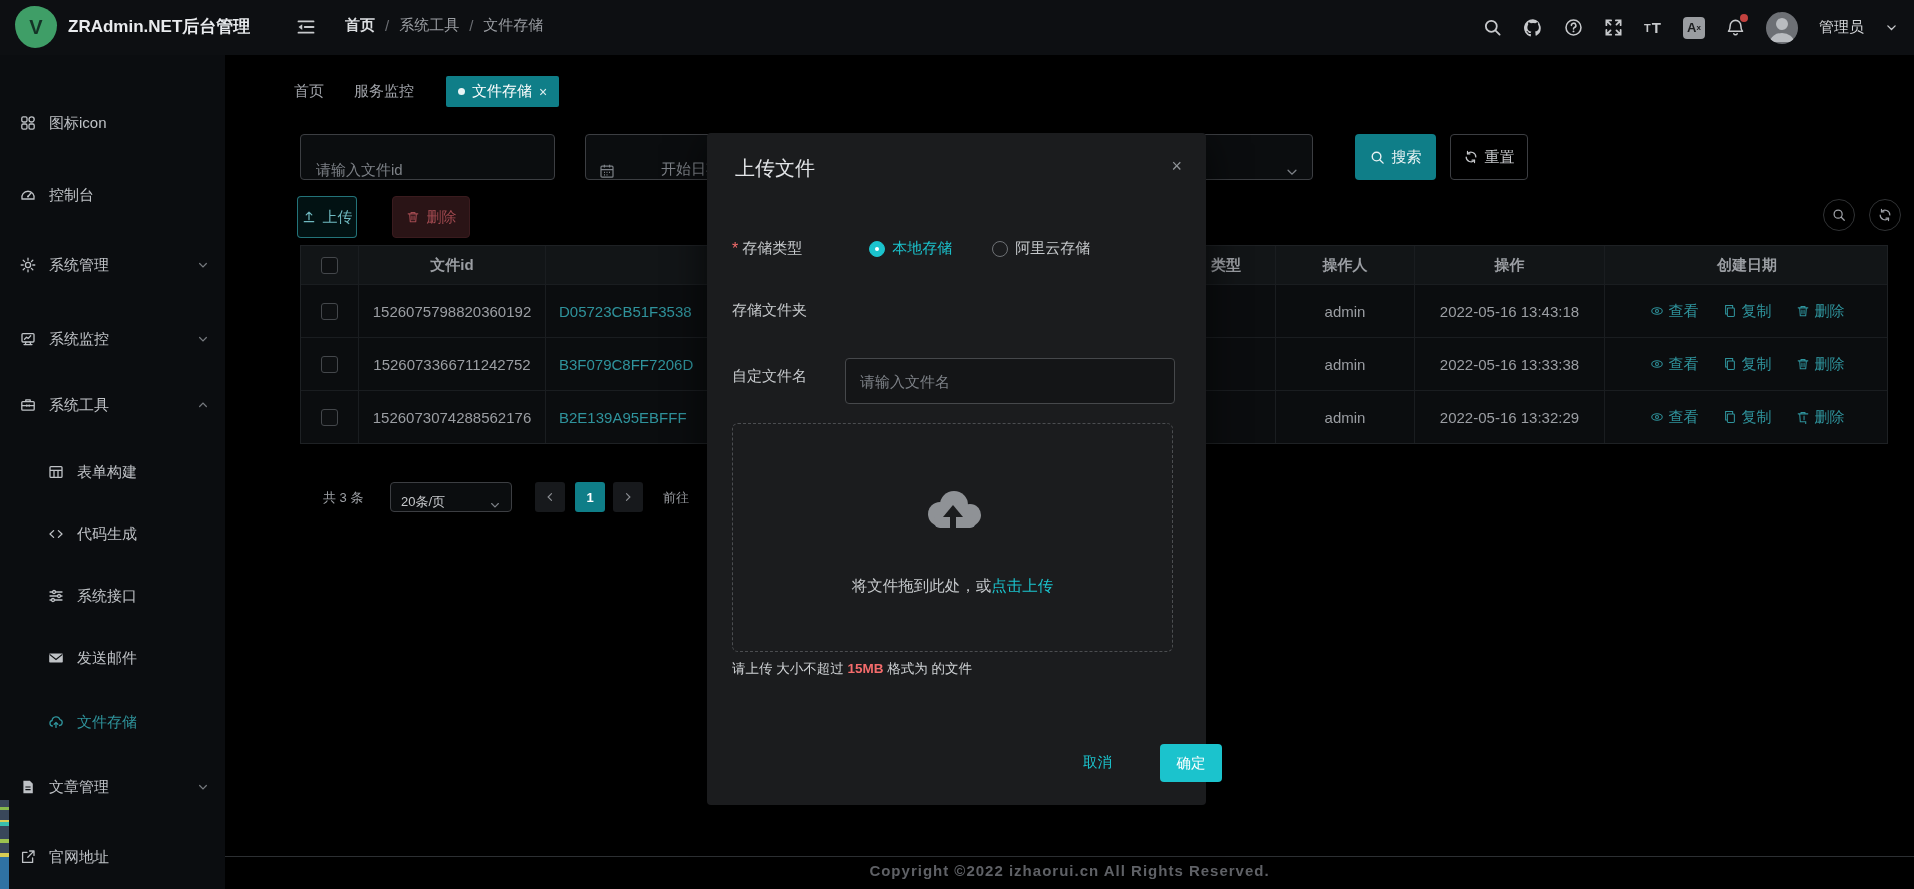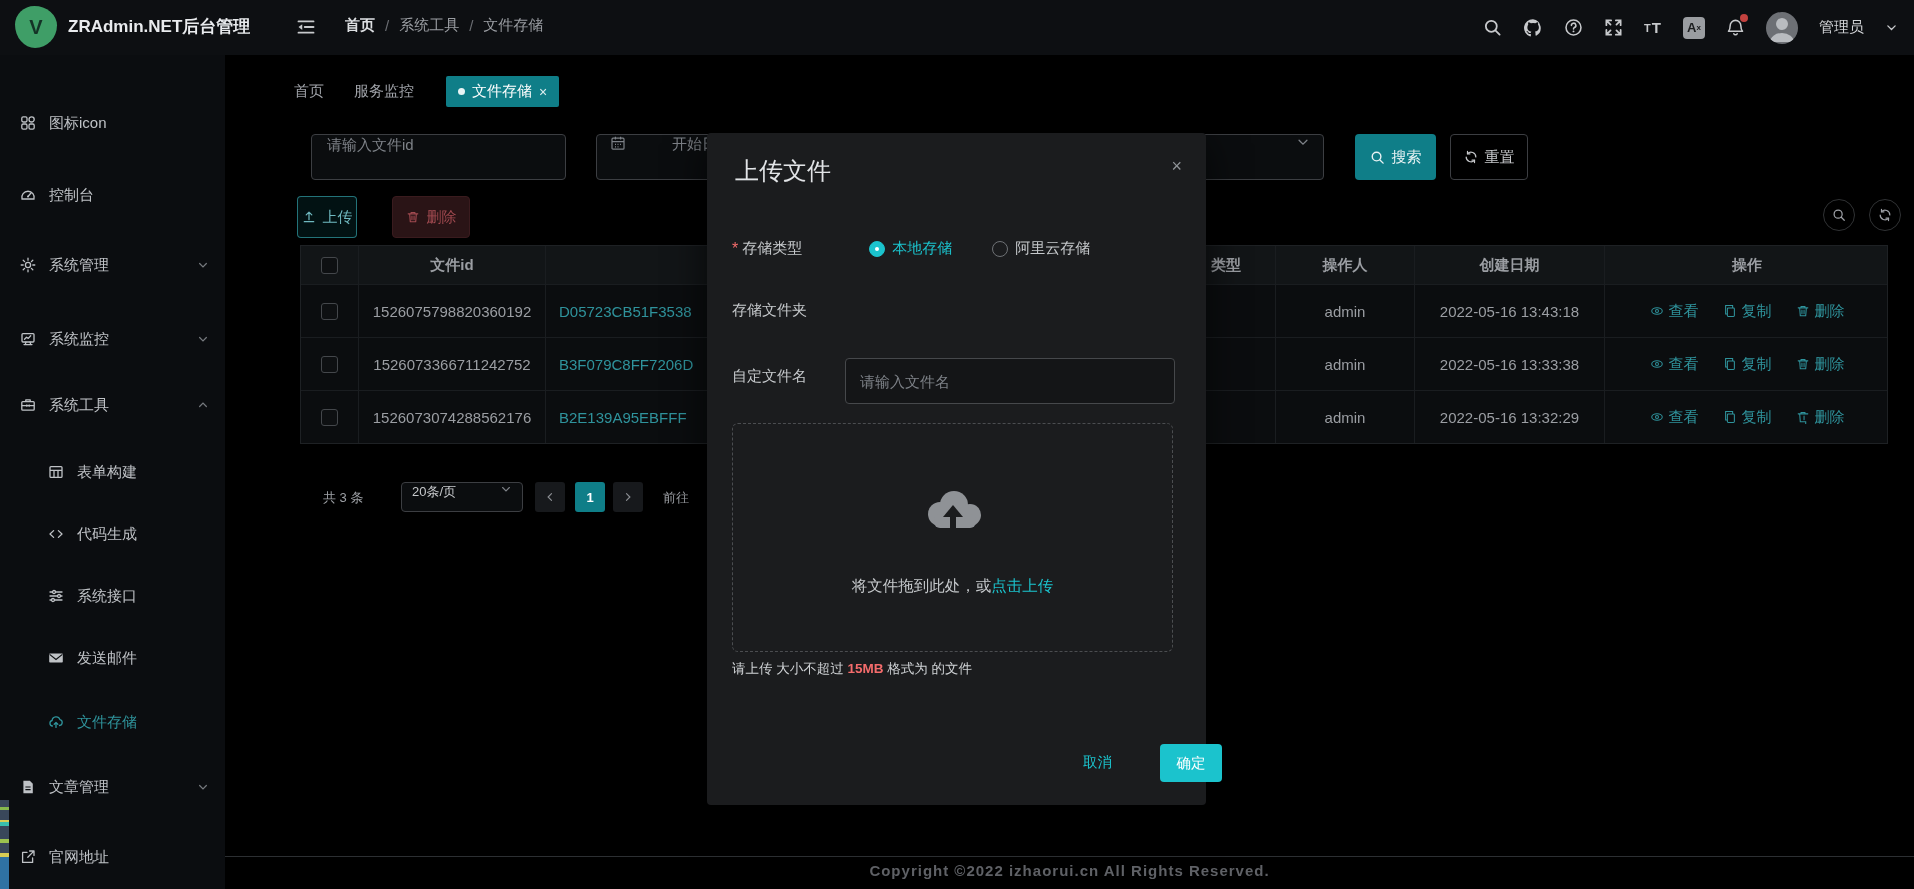--- a/index.html
+++ b/index.html
@@ -43,7 +43,7 @@
   .tab-dot{width:7px;height:7px;border-radius:50%;background:#e8f4f5;}
   .tab-x{font-size:14px;color:#dfeff0;}
   .ipt{background:#0b0d0f;border:1px solid #3c3e42;border-radius:4px;box-sizing:border-box;
-       color:#c9ccce;font-size:15px;display:flex;align-items:flex-start;padding:0 13px;gap:10px;margin-left:11px;}
+       color:#c9ccce;font-size:15px;display:flex;align-items:flex-end;padding:0 13px;gap:10px;}
   input.raw{background:transparent;border:none;outline:none;color:#c9ccce;font-size:15px;width:100%;
             font-family:"Liberation Sans","DejaVu Sans",sans-serif;}
   input.raw::placeholder{color:#7d8187;}

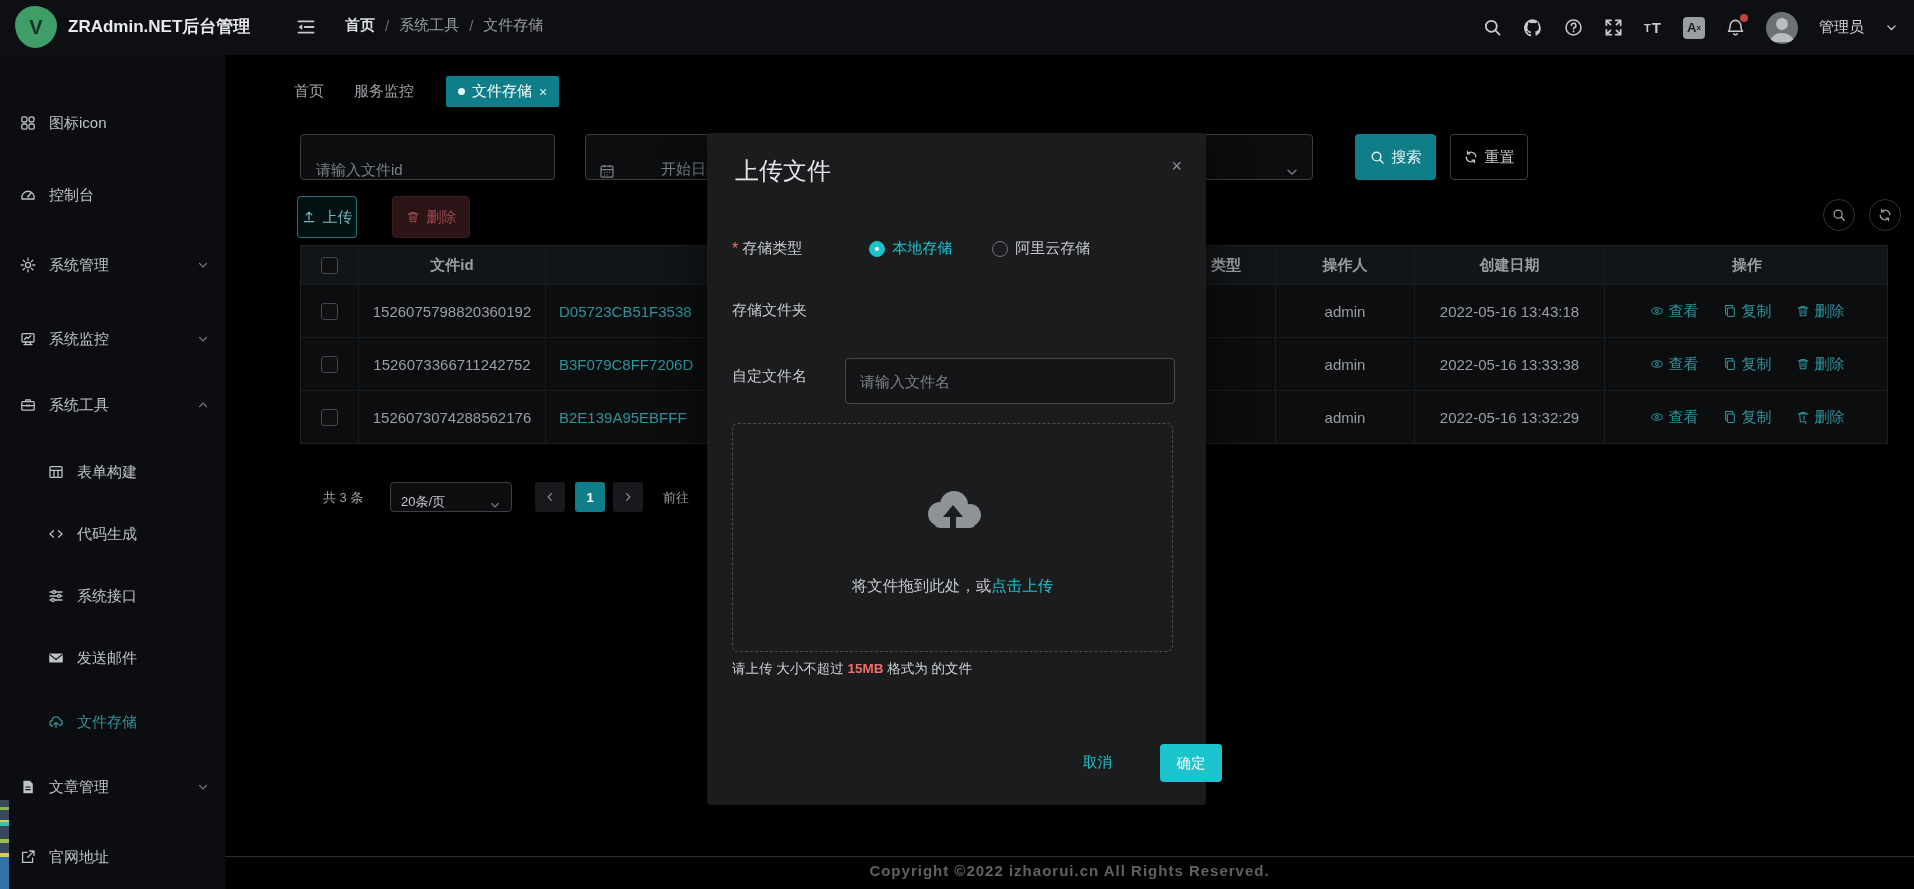--- a/index.html
+++ b/index.html
@@ -80,7 +80,7 @@
   
   .modal{left:707px;top:133px;width:499px;height:672px;background:#1b1c1e;border-radius:4px;
          box-shadow:0 10px 40px rgba(0,0,0,.65);z-index:50;}
-  .m-title{left:28px;top:22px;font-size:24px;color:#e2e4e7;font-weight:500;}
+  .m-title{left:28px;top:22px;font-size:20px;color:#e2e4e7;font-weight:500;}
   .m-close{right:24px;top:24px;color:#8f9397;font-size:18px;line-height:1;}
   .m-label{font-size:15px;color:#c6c9cc;white-space:nowrap;}
   .star{color:#f56c6c;margin-right:4px;}

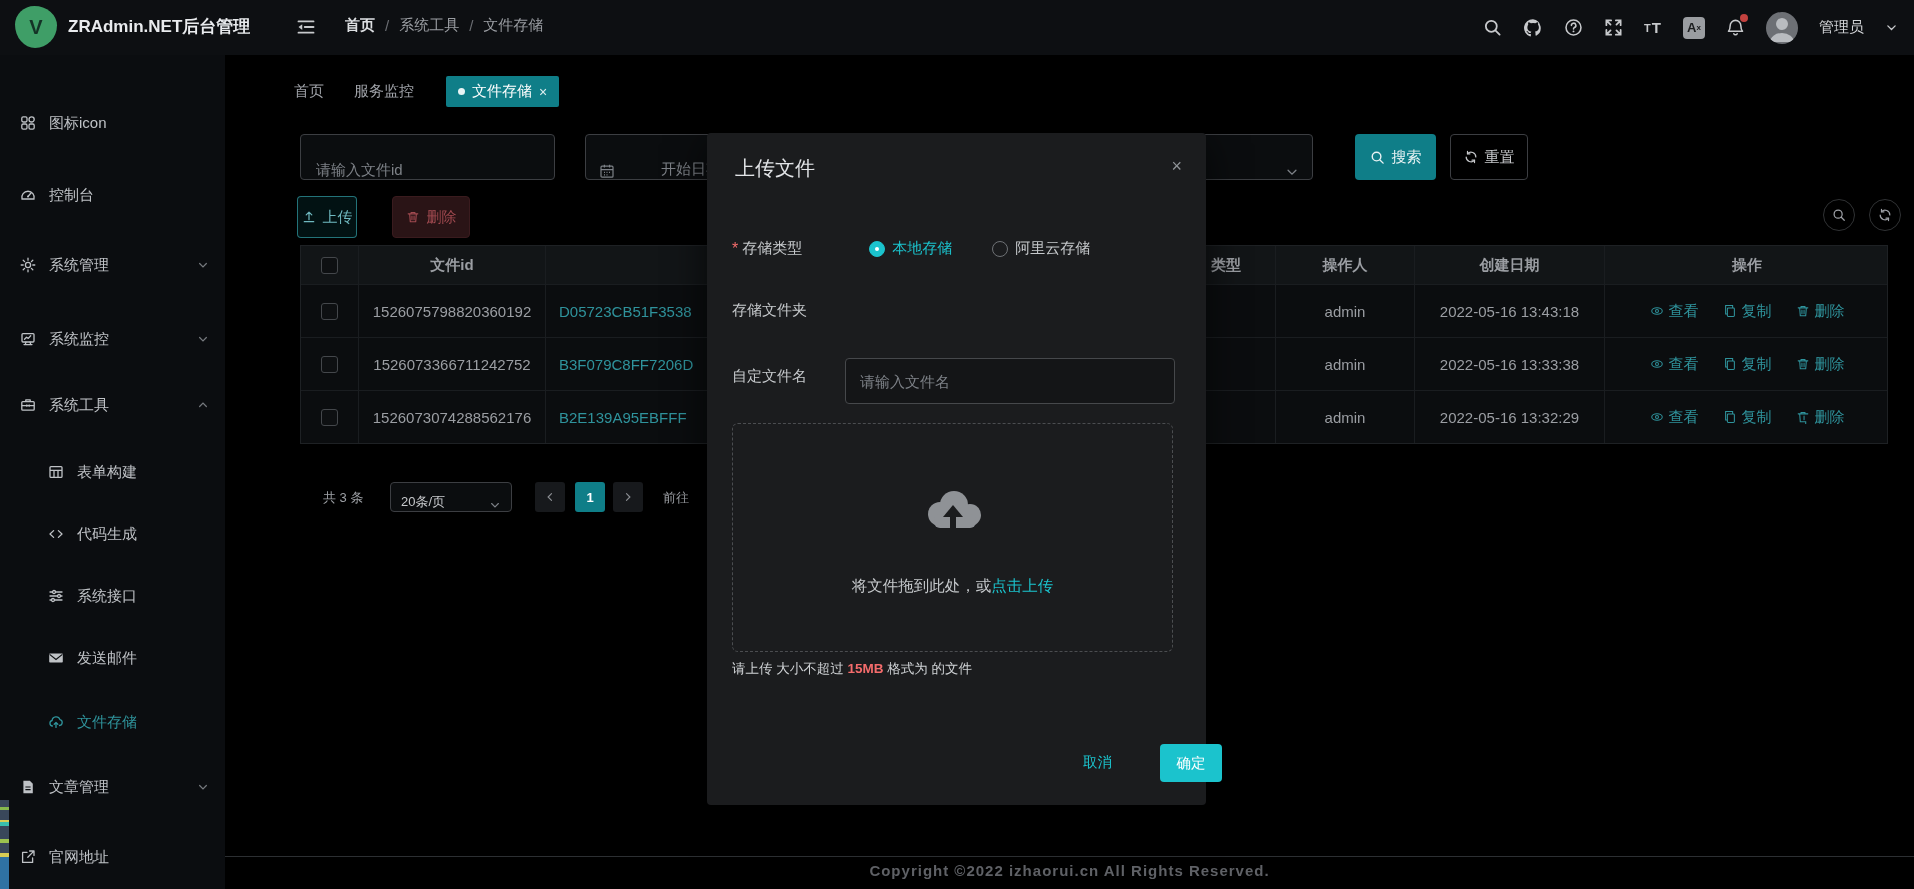--- a/index.html
+++ b/index.html
@@ -430,8 +430,8 @@
     <div class="tc">文件名</div>
     <div class="tc typehead">类型</div>
     <div class="tc">操作人</div>
+    <div class="tc">操作</div>
     <div class="tc">创建日期</div>
-    <div class="tc">操作</div>
   </div>
 
   <div class="trow body">

